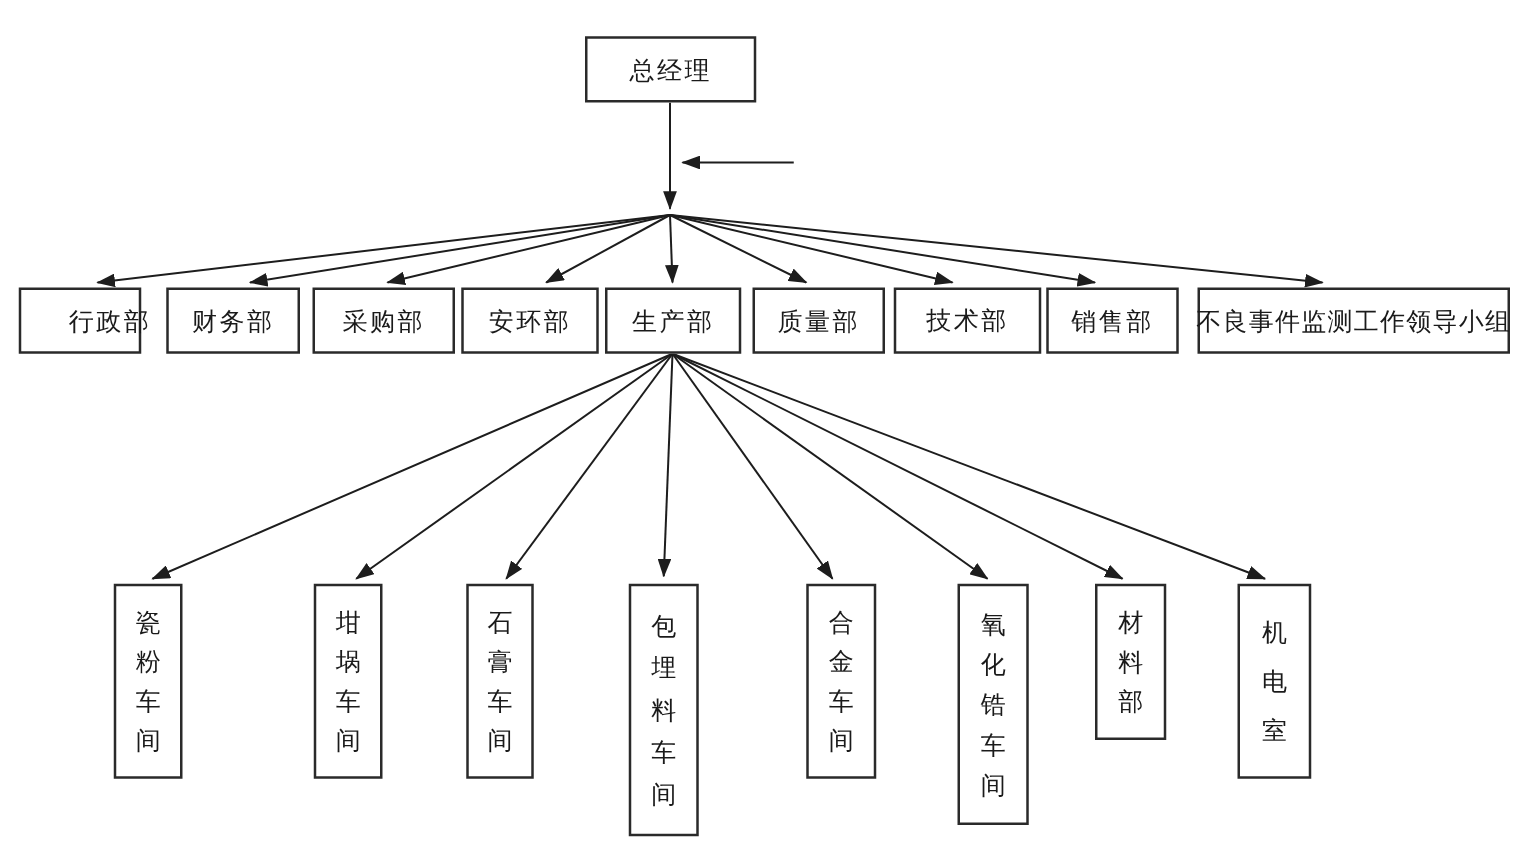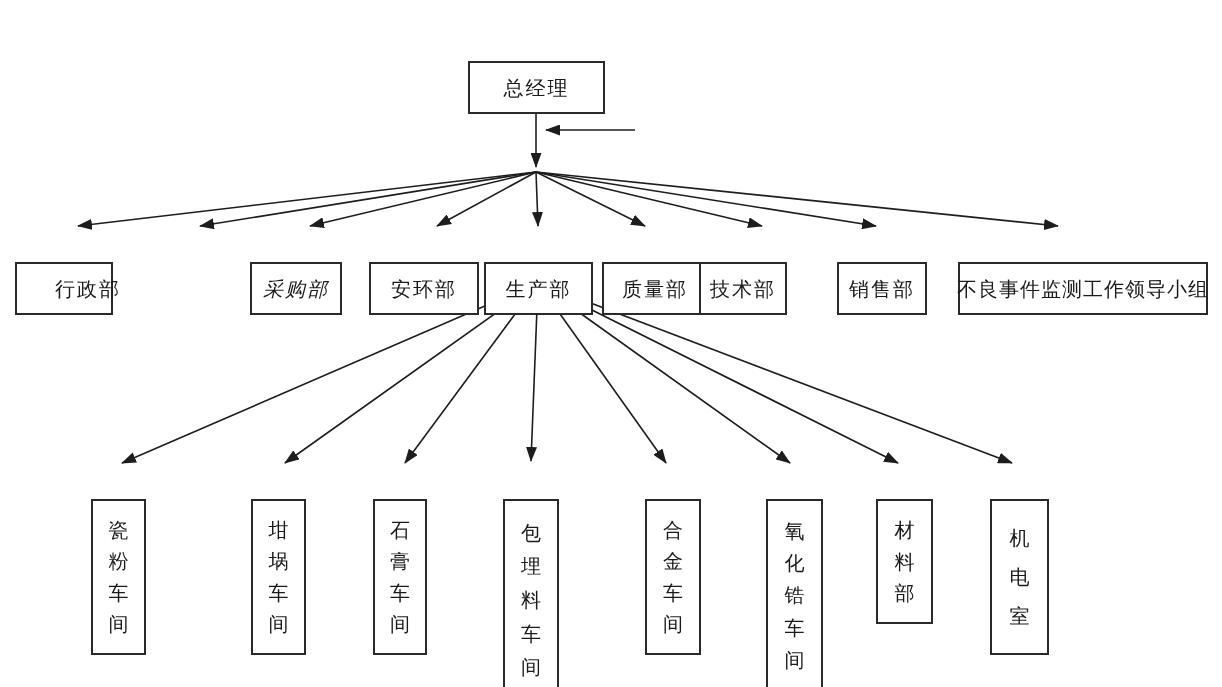--- a/index.html
+++ b/index.html
@@ -37,7 +37,6 @@
     text-align: center;
     line-height: 1.2;
     white-space: nowrap;
-    margin-top: 32px;
   }
   .vbox {
     flex-direction: column;

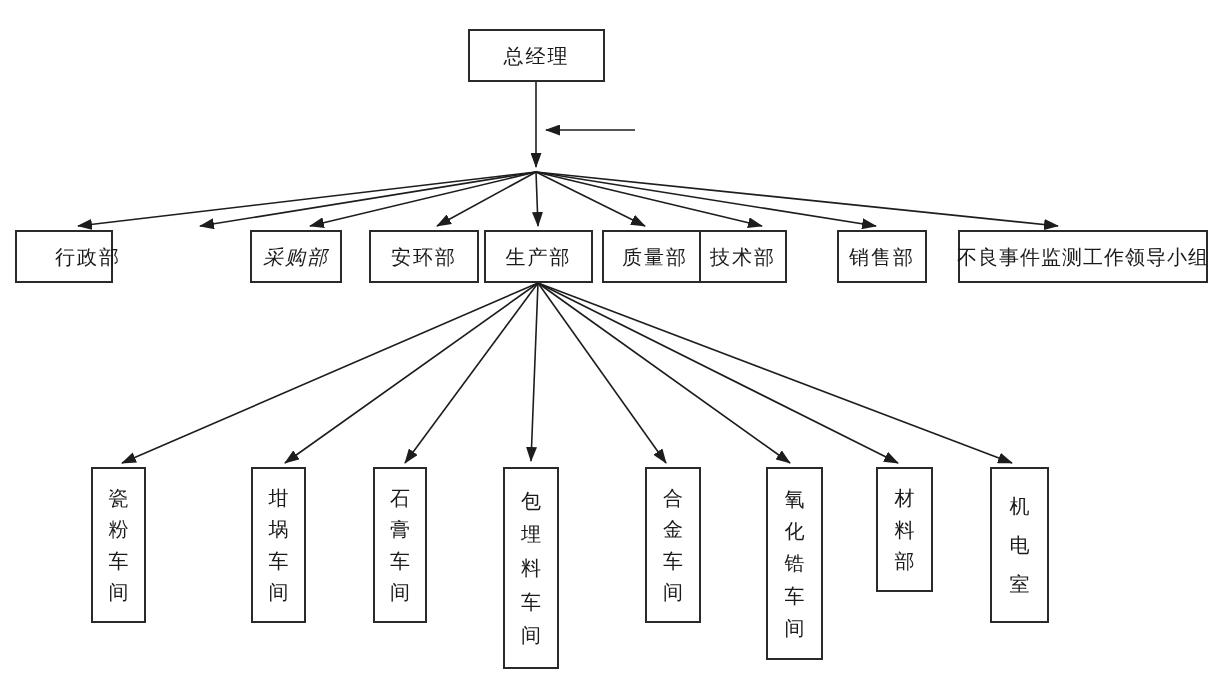--- a/index.html
+++ b/index.html
@@ -123,6 +123,7 @@
   <div class="box" id="n-root">总经理</div>
 
   <div class="box l2" id="d0">行政部</div>
+  <div class="box l2" id="d1">财务部</div>
   <div class="box l2" id="d2">采购部</div>
   <div class="box l2" id="d3">安环部</div>
   <div class="box l2" id="d4">生产部</div>

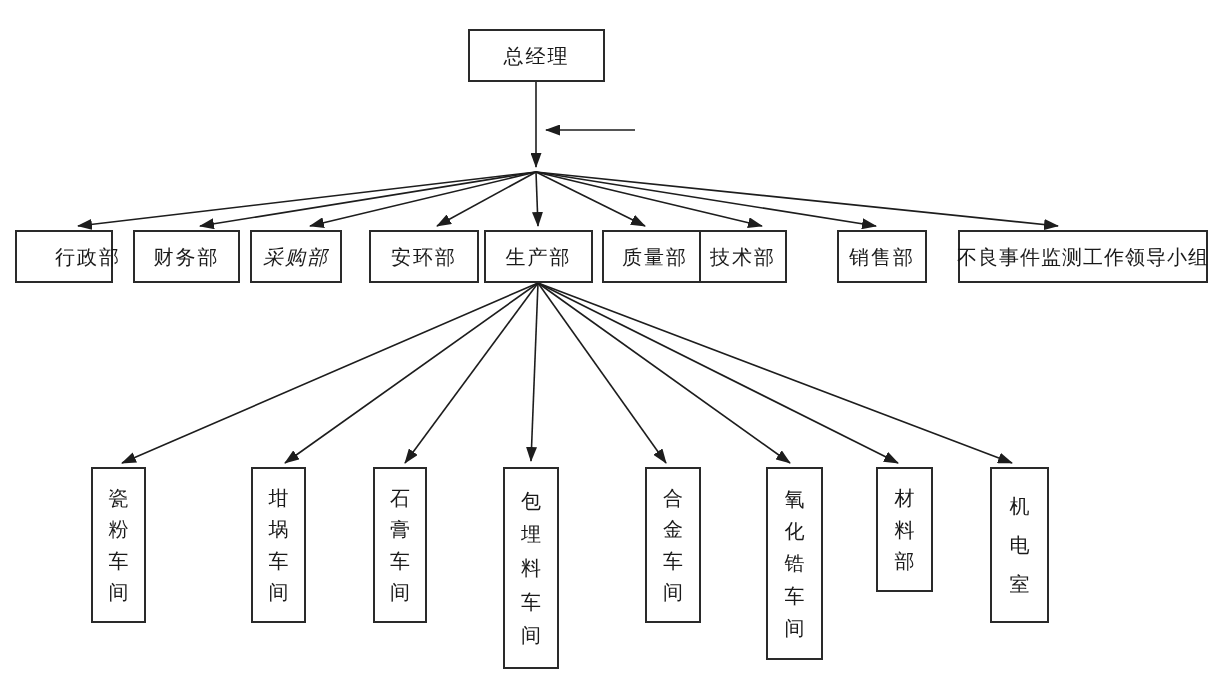--- a/index.html
+++ b/index.html
@@ -63,7 +63,7 @@
   .l2 { top: 230px; height: 53px; }
   #d0 { left: 15px;  width: 98px; padding-left: 48px;  }
   #d1 { left: 133px; width: 107px; }
-  #d2 { left: 250px; width: 92px; font-style: italic; }
+  #d2 { left: 250px; width: 114px; }
   #d3 { left: 369px; width: 110px; }
   #d4 { left: 484px; width: 109px; }
   #d5 { left: 602px; width: 106px; text-align: right; }

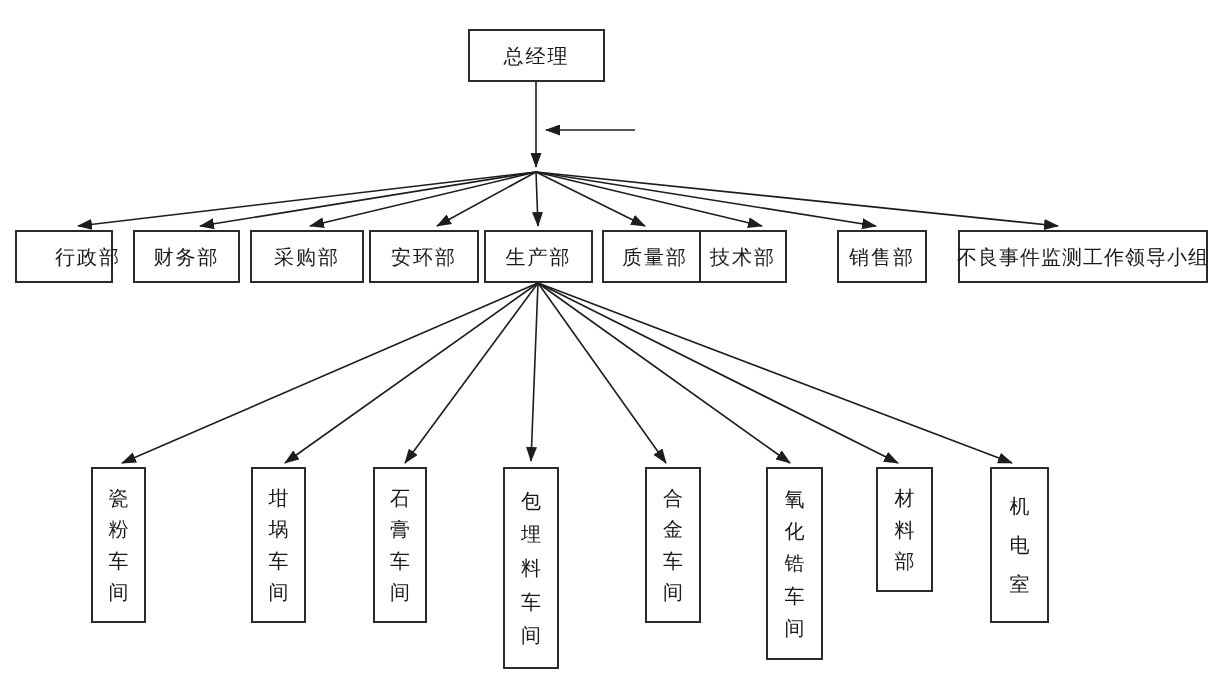--- a/index.html
+++ b/index.html
@@ -67,7 +67,7 @@
   #d3 { left: 369px; width: 110px; }
   #d4 { left: 484px; width: 109px; }
   #d5 { left: 602px; width: 106px; text-align: right; }
-  #d6 { left: 699px; width: 88px; font-family: Liberation Serif, serif; }
+  #d6 { left: 715px; width: 118px; font-family: Liberation Serif, serif; }
   #d7 { left: 837px; width: 90px; }
   #d8 { left: 958px; width: 250px; }
 

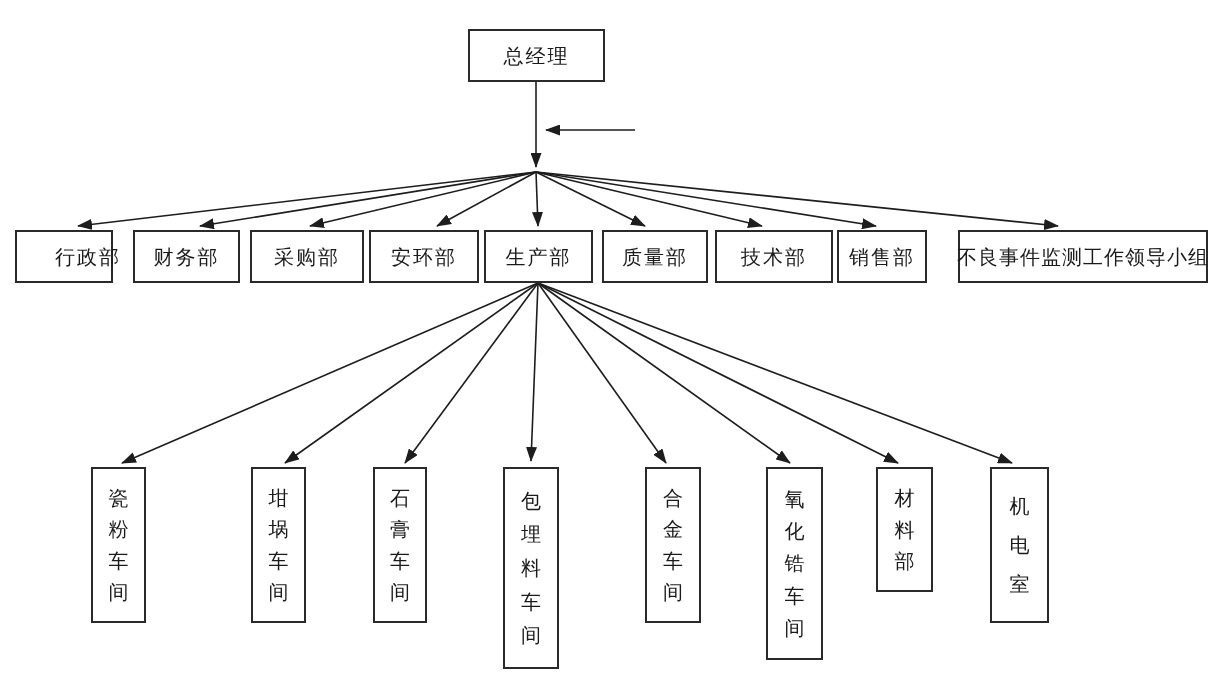--- a/index.html
+++ b/index.html
@@ -68,7 +68,7 @@
   #d4 { left: 484px; width: 109px; }
   #d5 { left: 602px; width: 106px; text-align: right; }
   #d6 { left: 715px; width: 118px; font-family: Liberation Serif, serif; }
-  #d7 { left: 837px; width: 90px; }
+  #d7 { left: 837px; width: 106px; }
   #d8 { left: 958px; width: 250px; }
 
   

